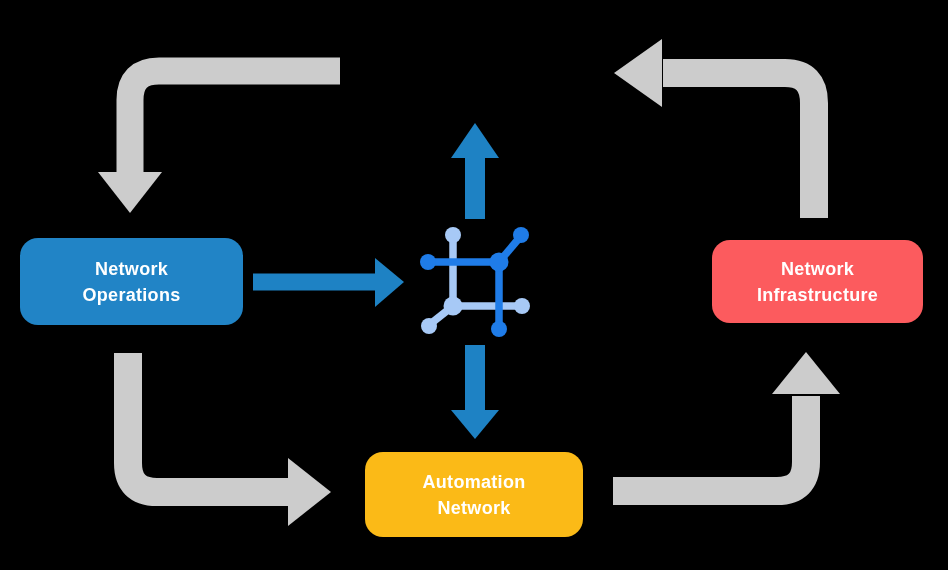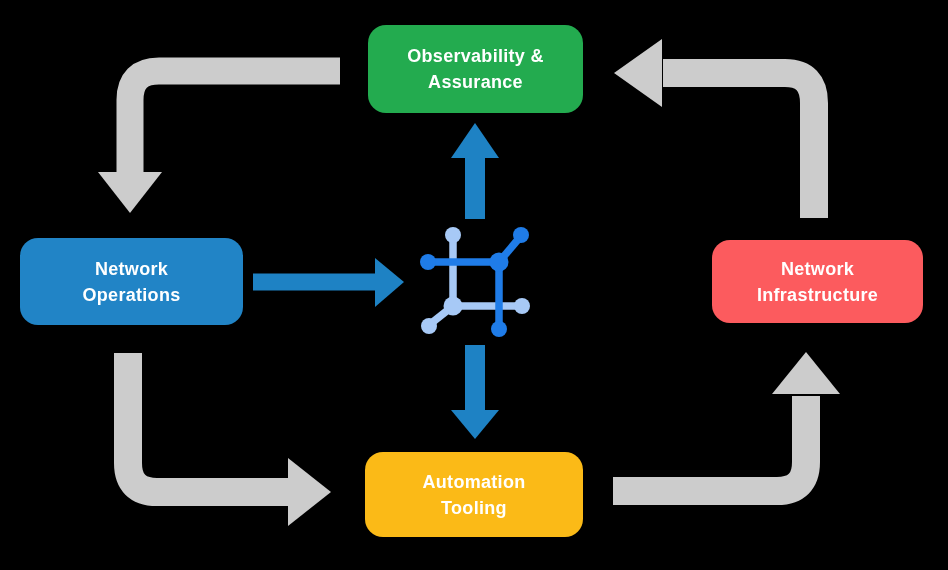--- a/index.html
+++ b/index.html
@@ -111,10 +111,6 @@
     </g>
   </svg>
 
-  <div class="node" id="node-observability">
-    <span class="node-label">Observability &amp;
-Assurance</span>
-  </div>
 
   <div class="node" id="node-operations">
     <span class="node-label">Network

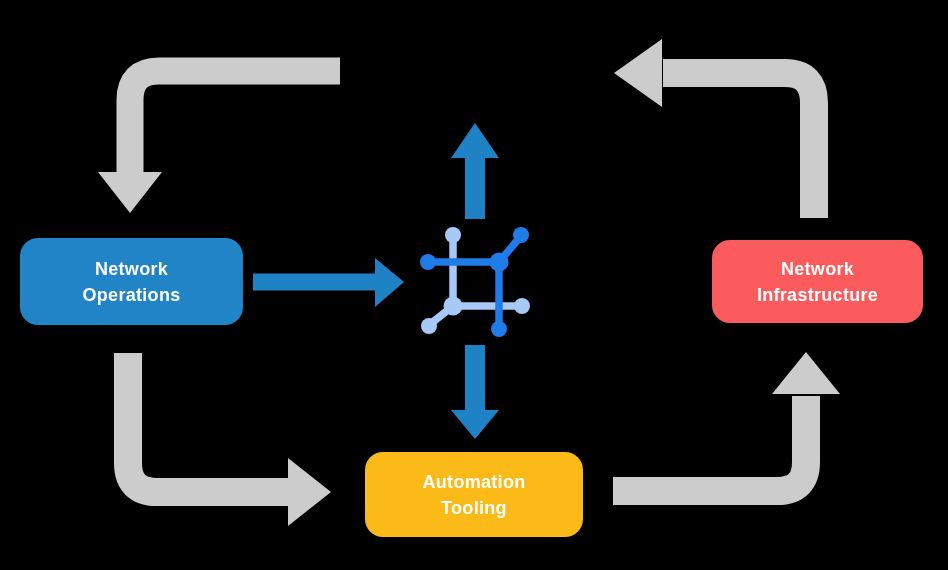--- a/index.html
+++ b/index.html
@@ -124,7 +124,7 @@
 
   <div class="node" id="node-automation">
     <span class="node-label">Automation
-Tooling</span>
+Network</span>
   </div>
 
 </div>

